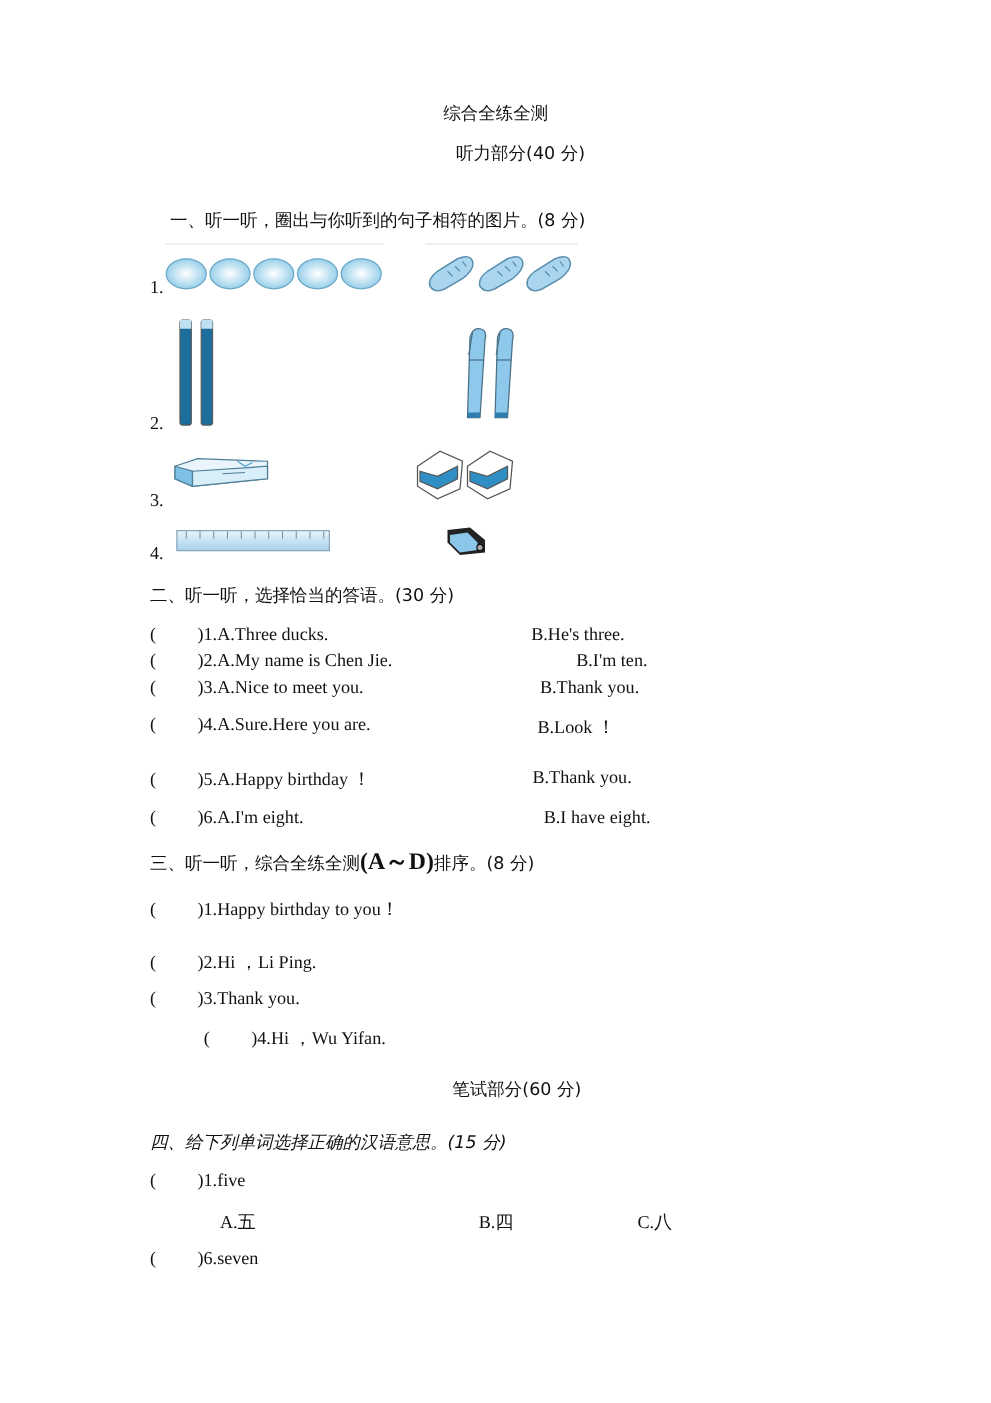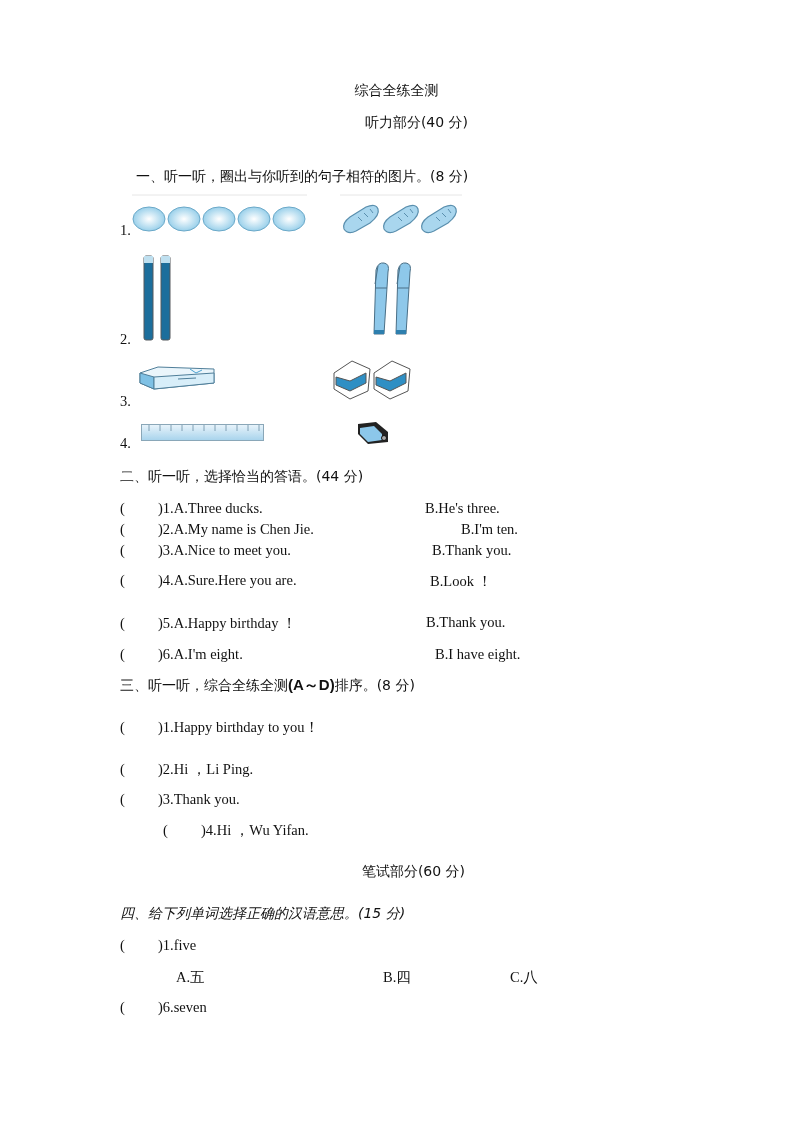--- a/index.html
+++ b/index.html
@@ -121,7 +121,7 @@
   <circle cx="30" cy="18" r="2.5" fill="#aaa" stroke="#111"></circle>
 </svg>
 
-<div class="abs cjk" style="left:120px; top:468px;">二、听一听，选择恰当的答语。(44 分)</div>
+<div class="abs cjk" style="left:120px; top:468px;">二、听一听，选择恰当的答语。(30 分)</div>
 
 <div class="row" style="top:500px;">
   <span class="paren">(</span><span>)1.A.Three ducks.</span>

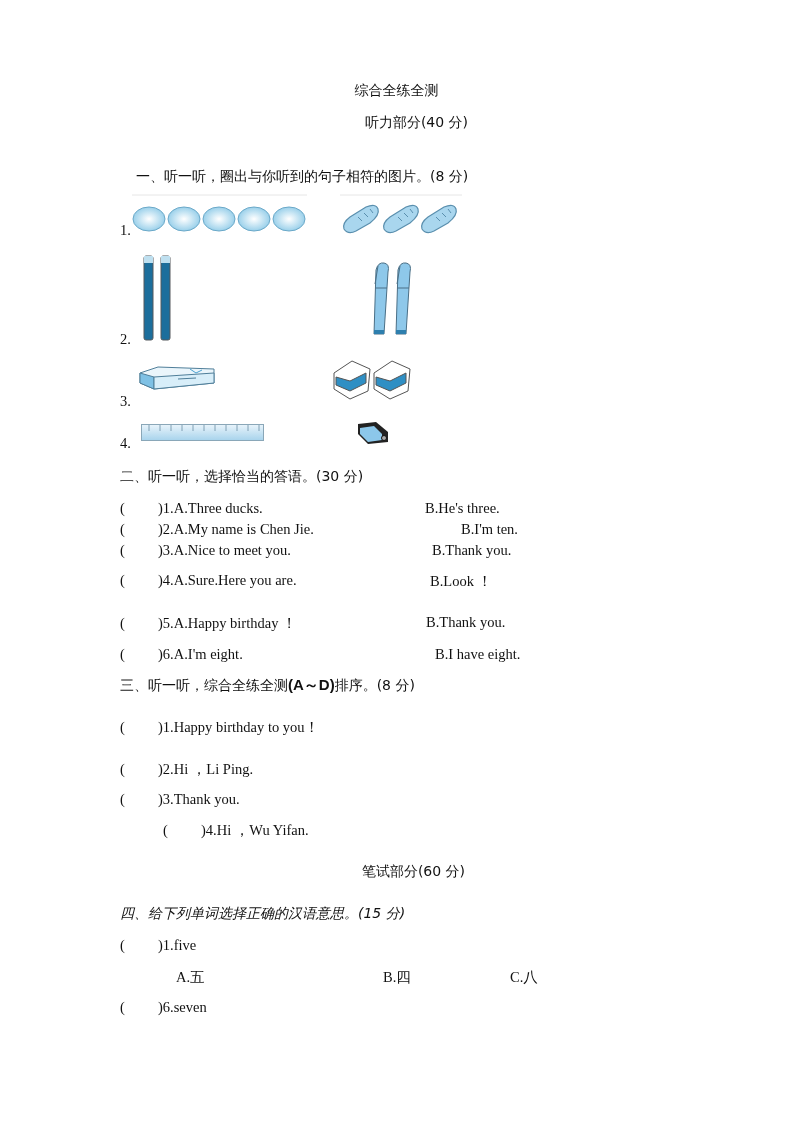--- a/index.html
+++ b/index.html
@@ -154,7 +154,7 @@
 <div class="optB" style="left:435px; top:646px;">B.I have eight.</div>
 
 <div class="abs cjk" style="left:120px; top:676px;">
-  <span>三、听一听，综合全练全测</span><b style="font-family:Liberation Sans, sans-serif;font-size:15px;">(A～D)</b><span>排序。(8 分)</span>
+  <span>三、听一听，综合全练全测</span><b style="font-family:Liberation Serif, serif;font-size:19px;">(A～D)</b><span>排序。(8 分)</span>
 </div>
 
 <div class="row" style="top:718px;">

